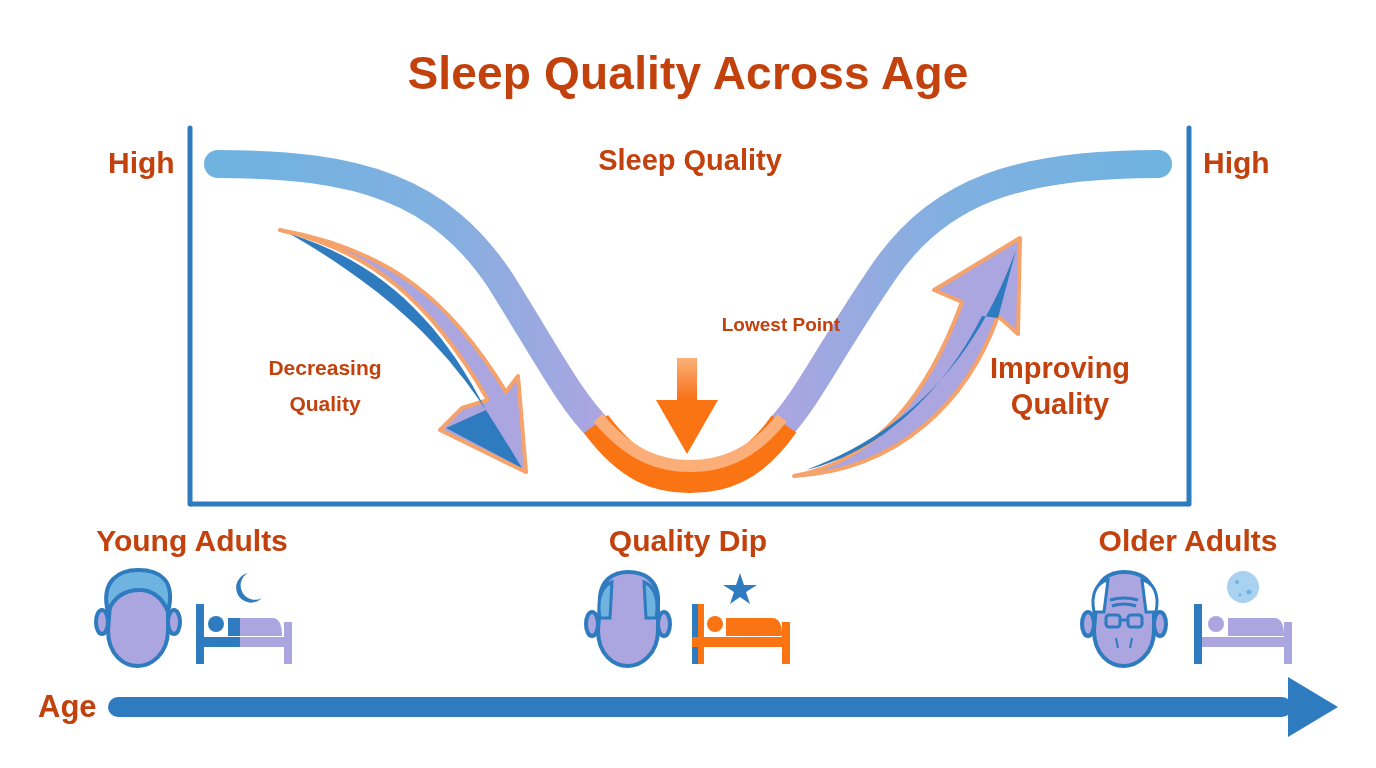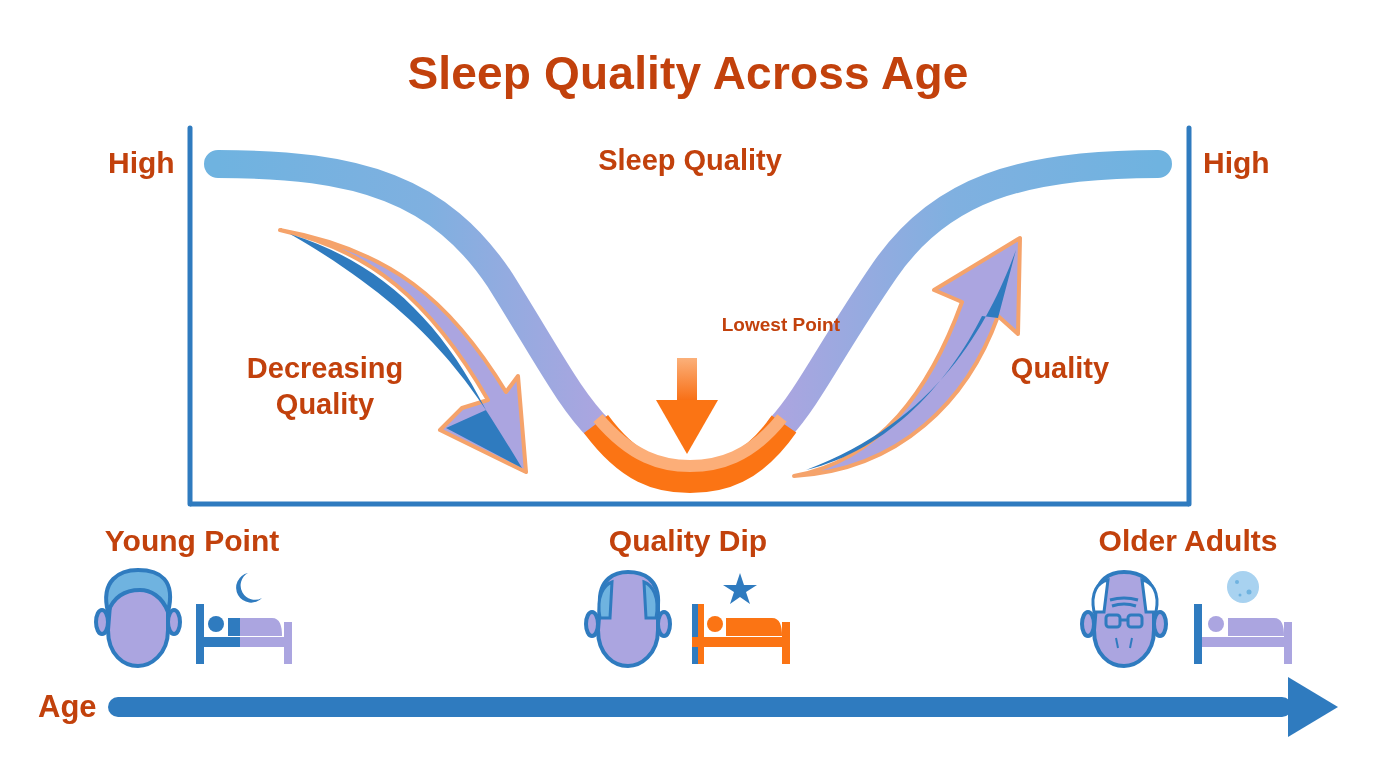--- a/index.html
+++ b/index.html
@@ -12,7 +12,7 @@
   .high-right { left: 1203px; top: 146px; font-size: 30px; }
   .curve-label { left: 540px; width: 300px; top: 144px; text-align: center; font-size: 29px; }
   .lowest { left: 540px; width: 300px; top: 314px; text-align: right; font-size: 19px; }
-  .decr { left: 225px; width: 200px; top: 350px; text-align: center; font-size: 29px; line-height: 36px; }
+  .decr { left: 225px; width: 200px; top: 350px; text-align: center; font-size: 21px; line-height: 36px; }
   .impr { left: 960px; width: 200px; top: 350px; text-align: center; font-size: 29px; line-height: 36px; }
   .stage { font-size: 30px; text-align: center; width: 300px; top: 524px; }
   .stage-young { left: 42px; }

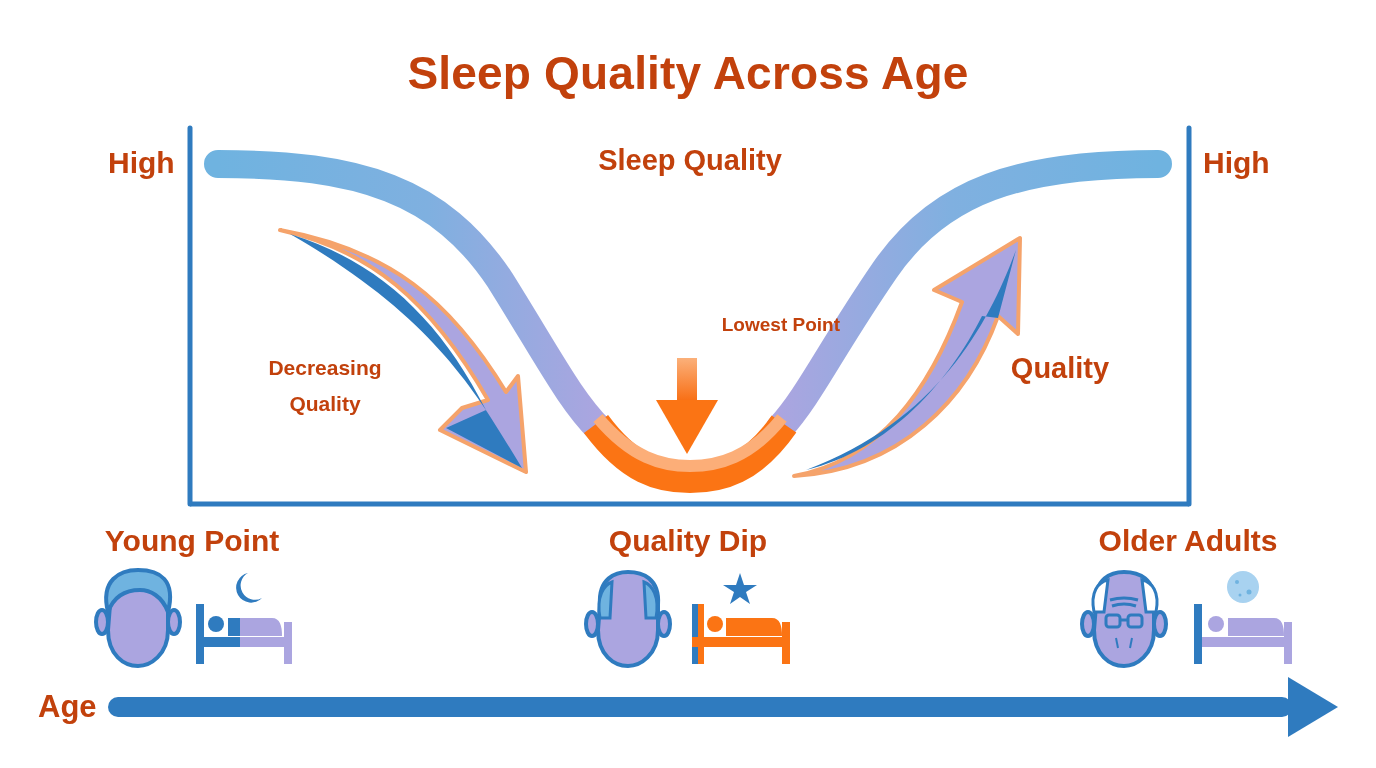--- a/index.html
+++ b/index.html
@@ -160,6 +160,7 @@
   <div>Quality</div>
 </div>
 <div class="abs lbl impr">
+  <div>Improving</div>
   <div>Quality</div>
 </div>
 

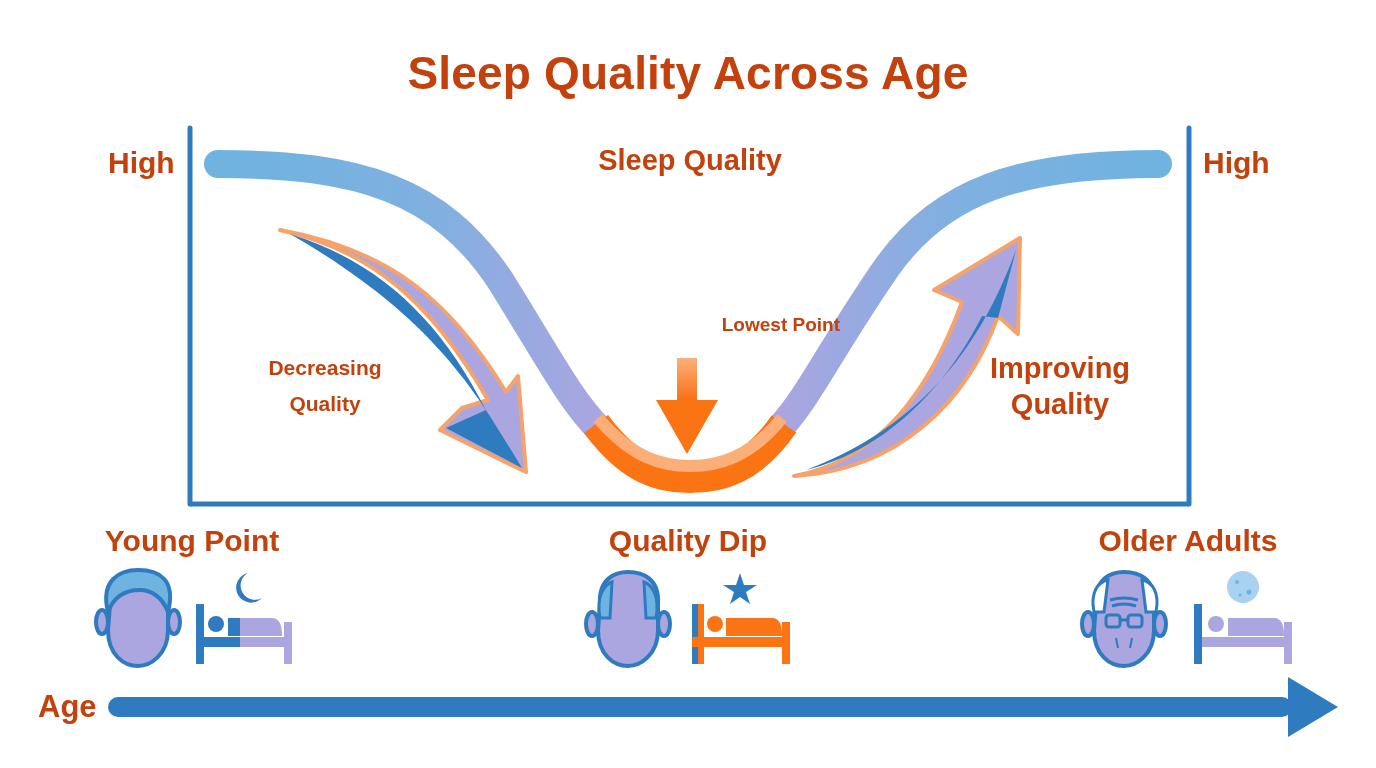--- a/index.html
+++ b/index.html
@@ -164,7 +164,7 @@
   <div>Quality</div>
 </div>
 
-<div class="abs lbl stage stage-young">Young Point</div>
+<div class="abs lbl stage stage-young">Young Adults</div>
 <div class="abs lbl stage stage-mid">Quality Dip</div>
 <div class="abs lbl stage stage-old">Older Adults</div>
 

